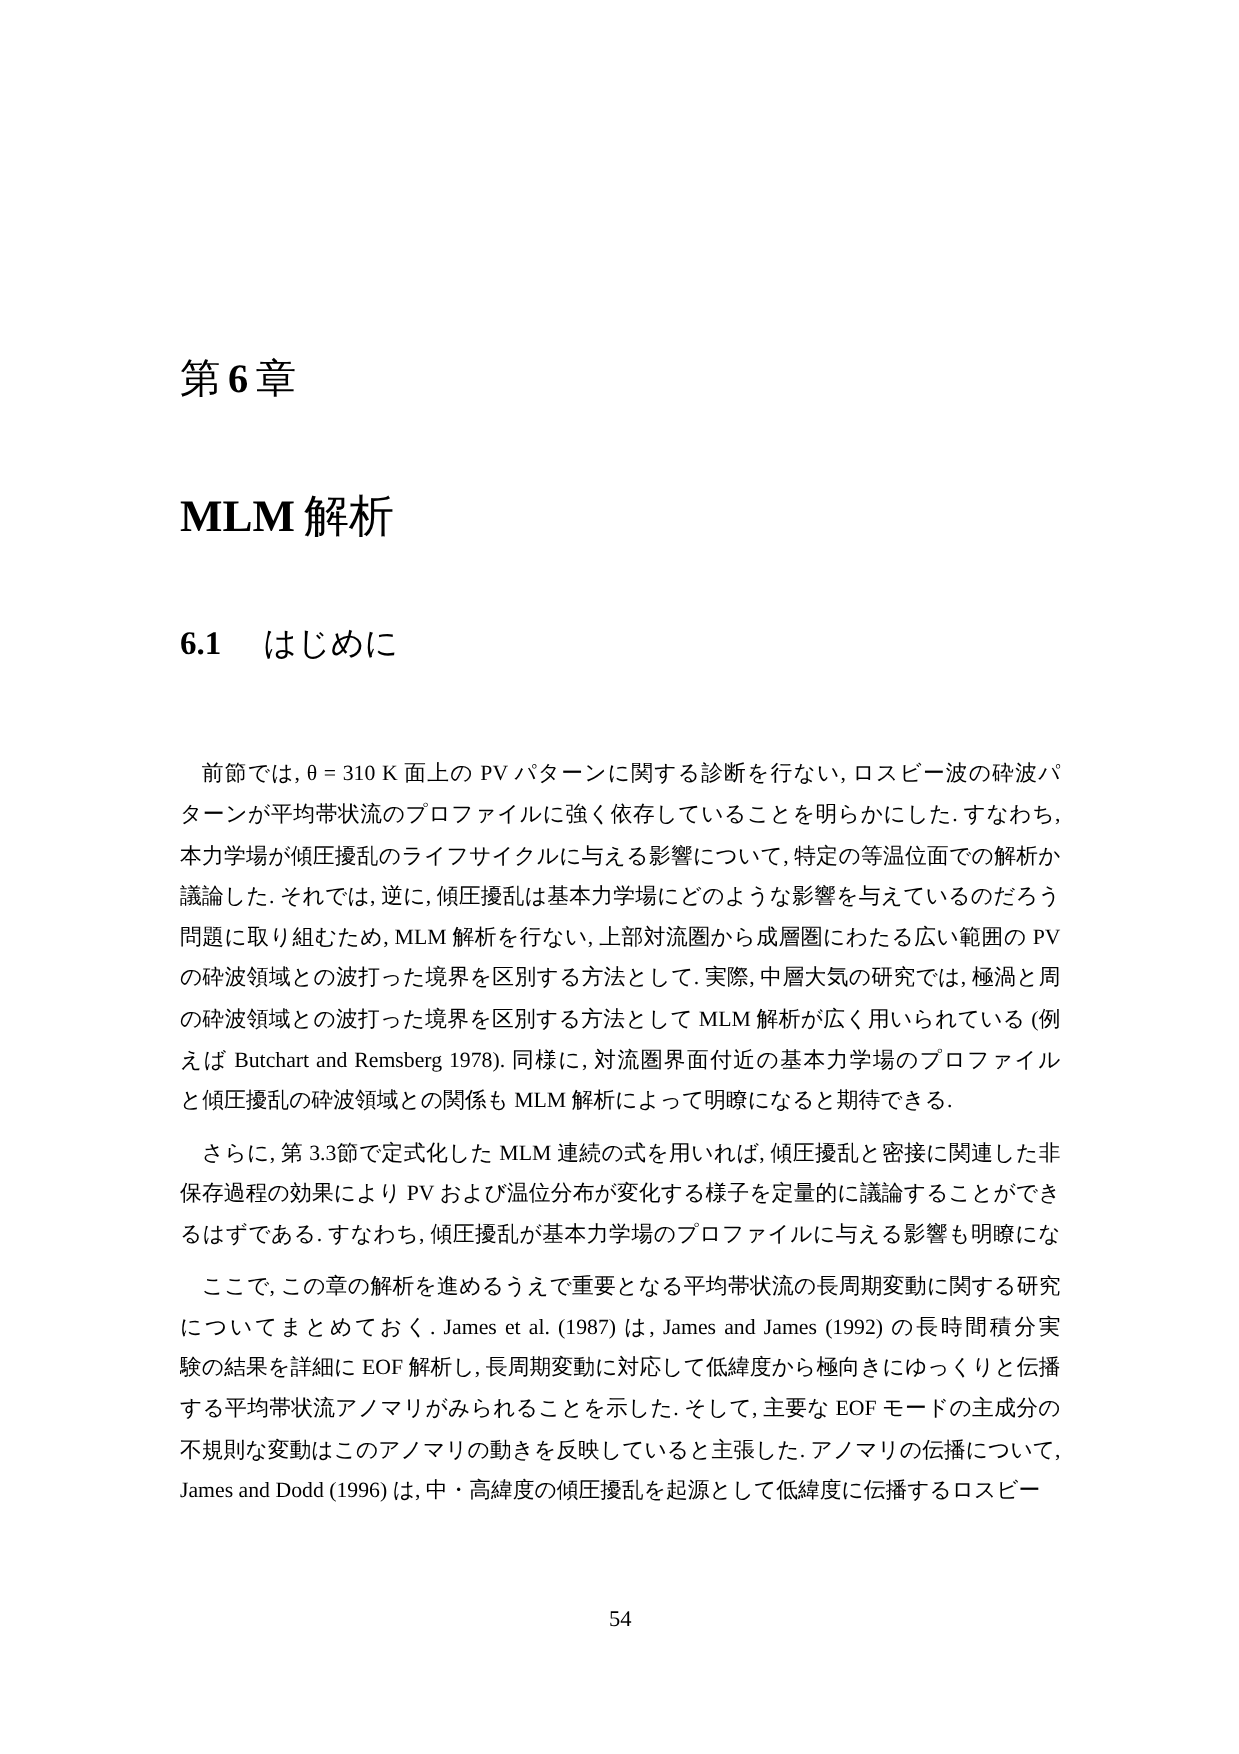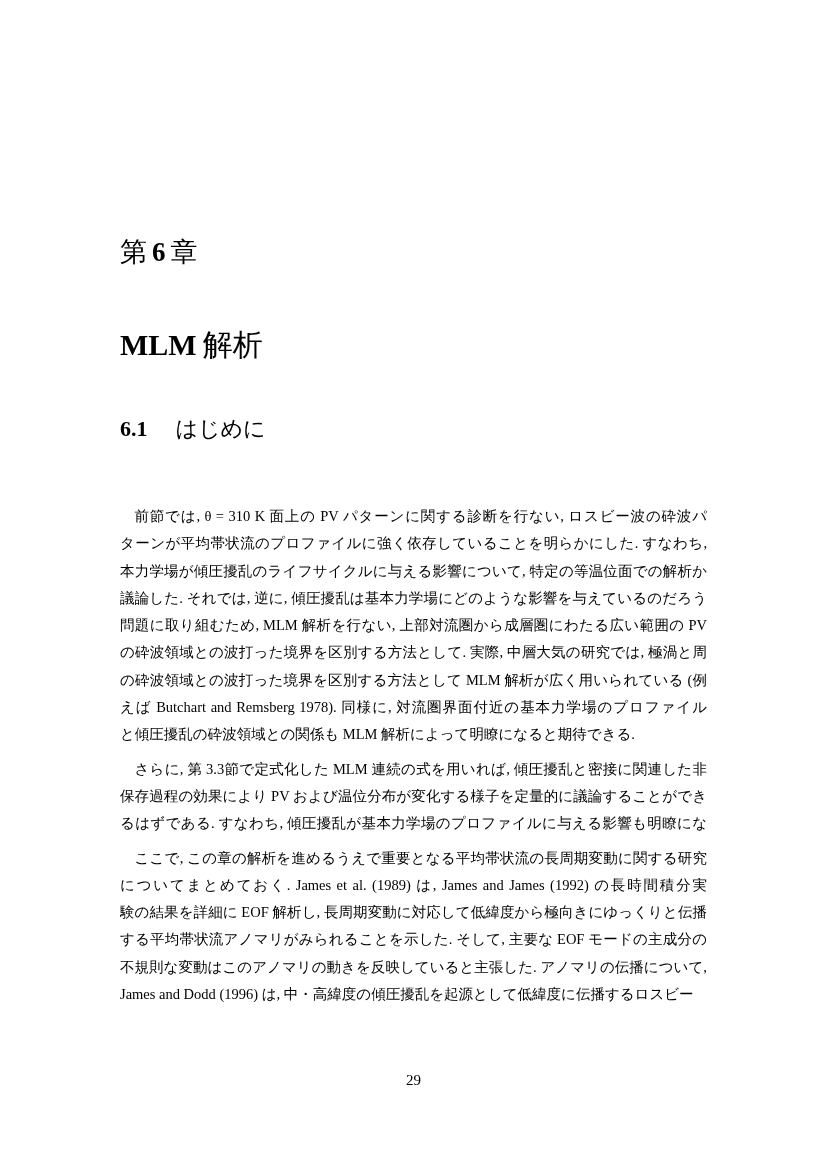--- a/index.html
+++ b/index.html
@@ -126,7 +126,7 @@
       </div>
       <div class="para">
         <div class="line first">ここで, この章の解析を進めるうえで重要となる平均帯状流の長周期変動に関する研究</div>
-        <div class="line">についてまとめておく. James et al. (1989) は, James and James (1992) の長時間積分実</div>
+        <div class="line">についてまとめておく. James et al. (1987) は, James and James (1992) の長時間積分実</div>
         <div class="line">験の結果を詳細に EOF 解析し, 長周期変動に対応して低緯度から極向きにゆっくりと伝播</div>
         <div class="line">する平均帯状流アノマリがみられることを示した. そして, 主要な EOF モードの主成分の</div>
         <div class="line">不規則な変動はこのアノマリの動きを反映していると主張した. アノマリの伝播について,</div>

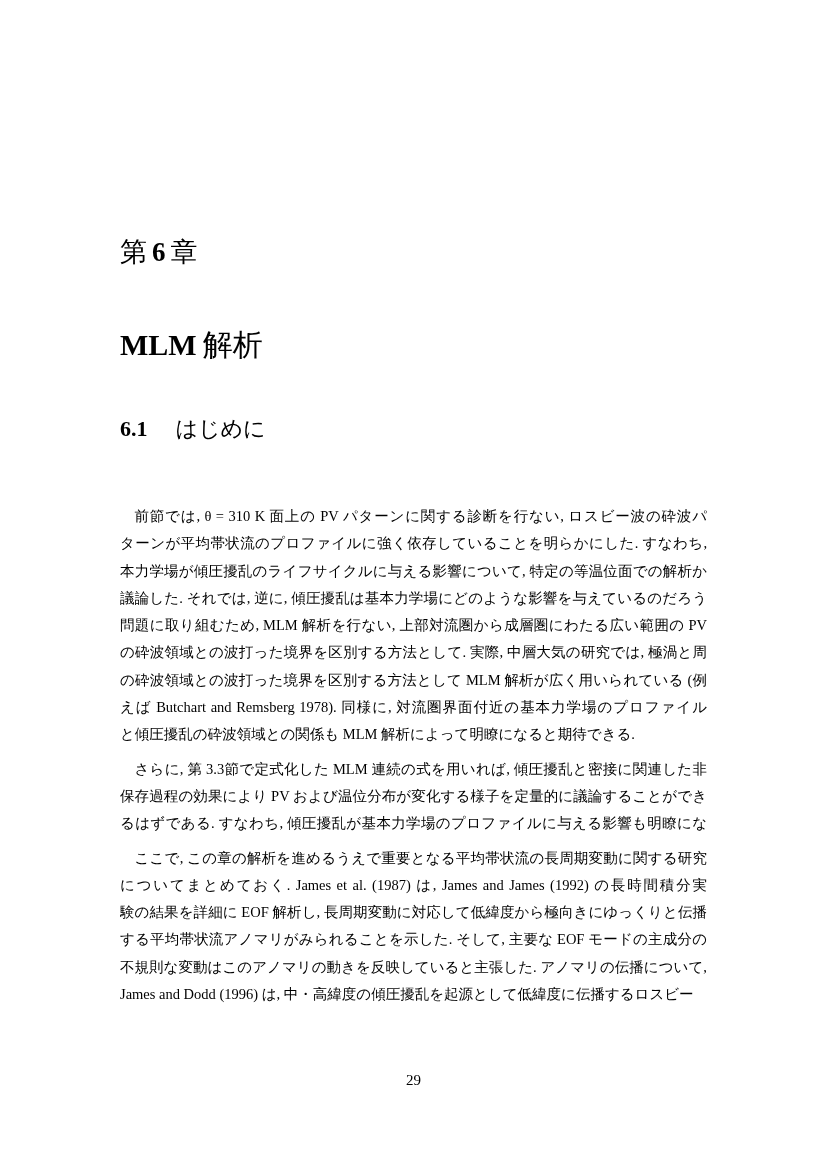--- a/index.html
+++ b/index.html
@@ -134,7 +134,7 @@
       </div>
     </div>
 
-  <div class="page-number">29</div>
+  <div class="page-number">54</div>
 
 </div>
 

